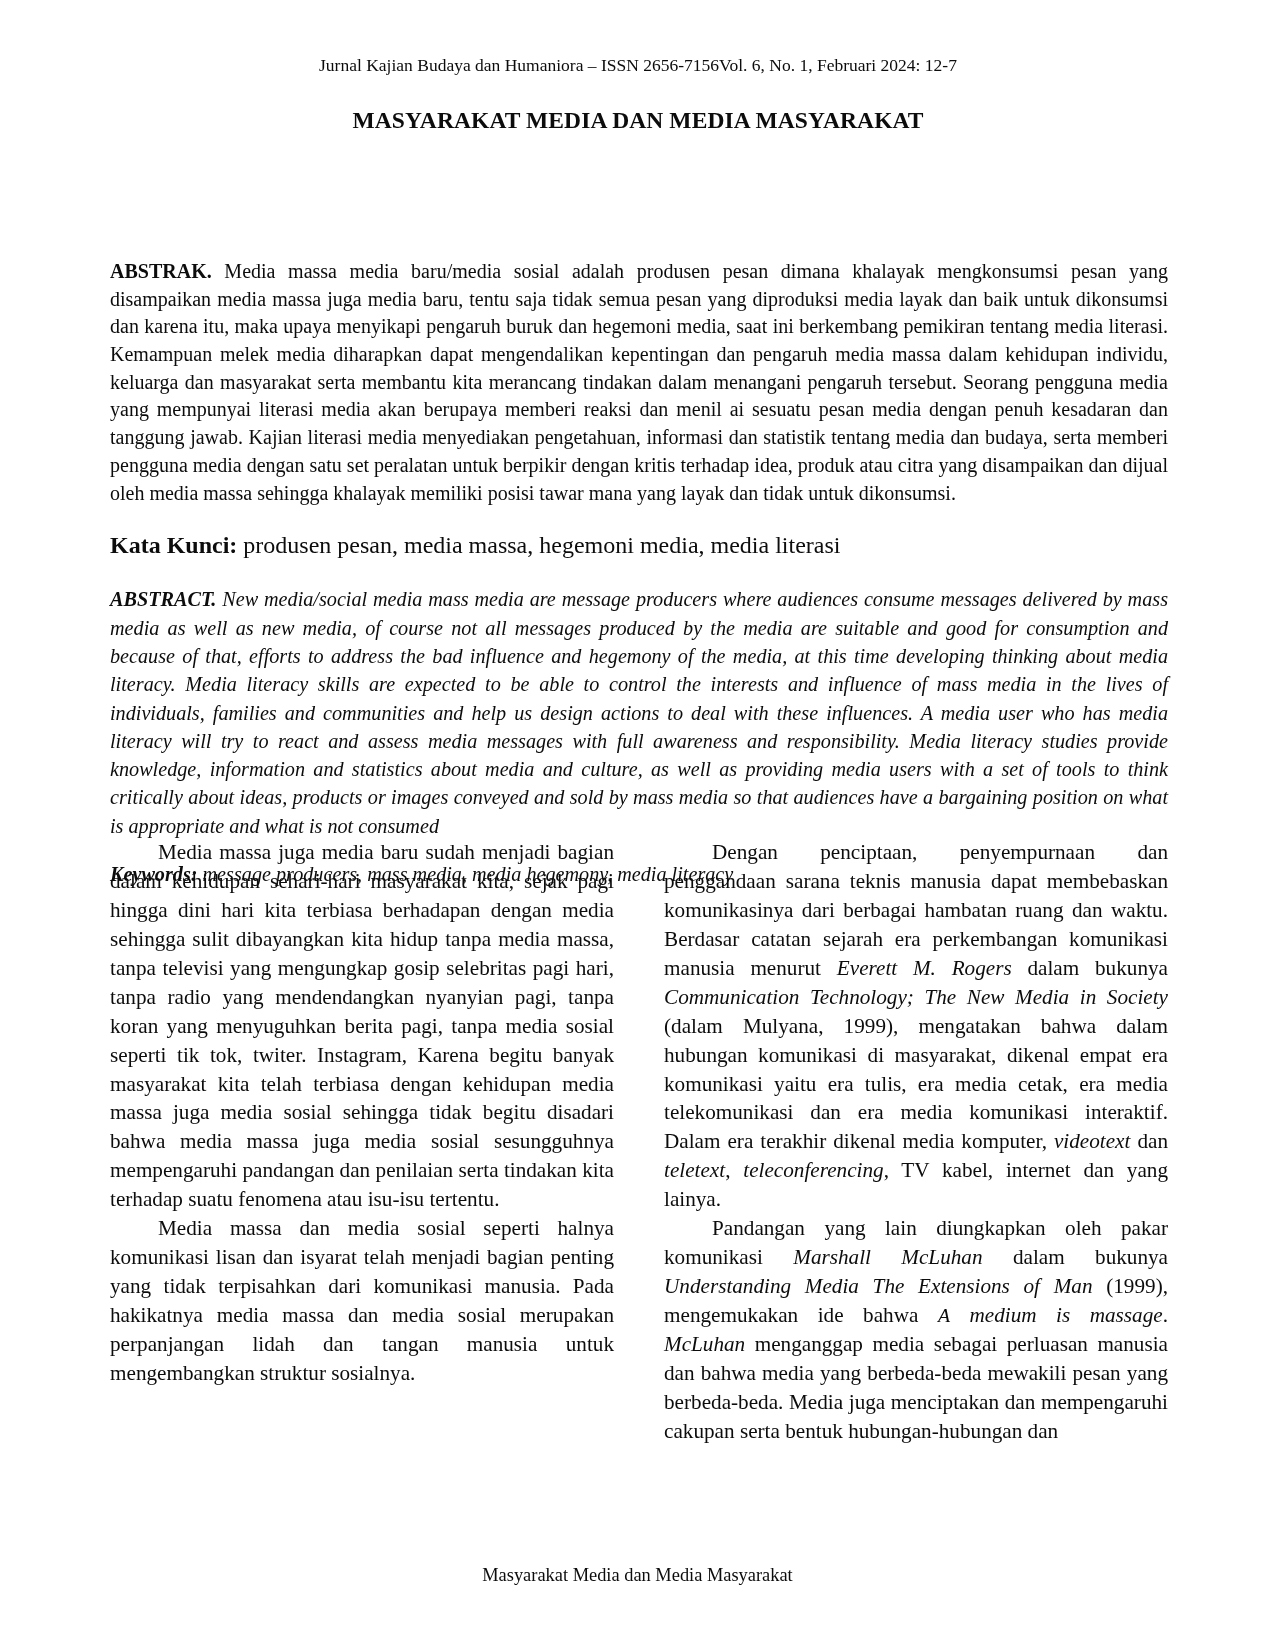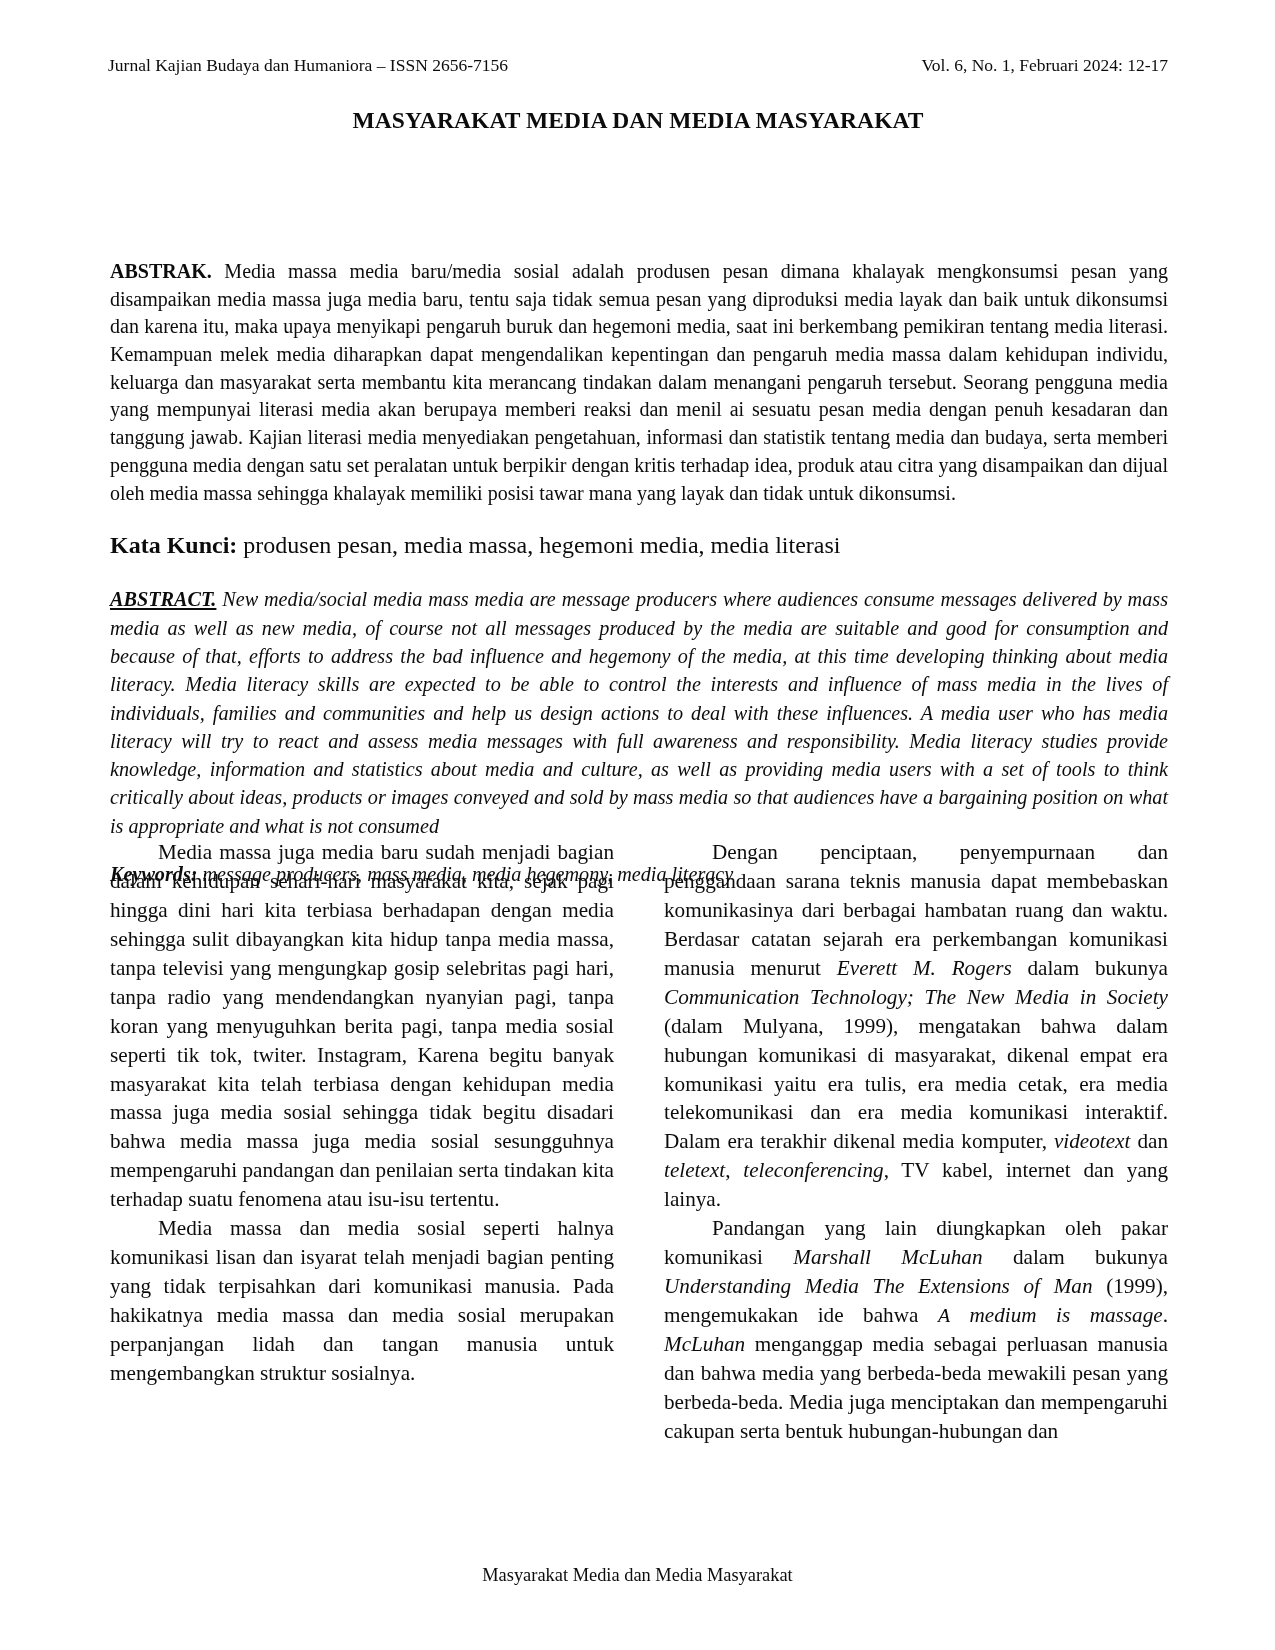--- a/index.html
+++ b/index.html
@@ -31,7 +31,7 @@
     left: 108px;
     width: 1060px;
     display: flex;
-    justify-content: space-between;
+    justify-content: center;
     align-items: baseline;
     font-size: 17.5px;
     line-height: 1.2;

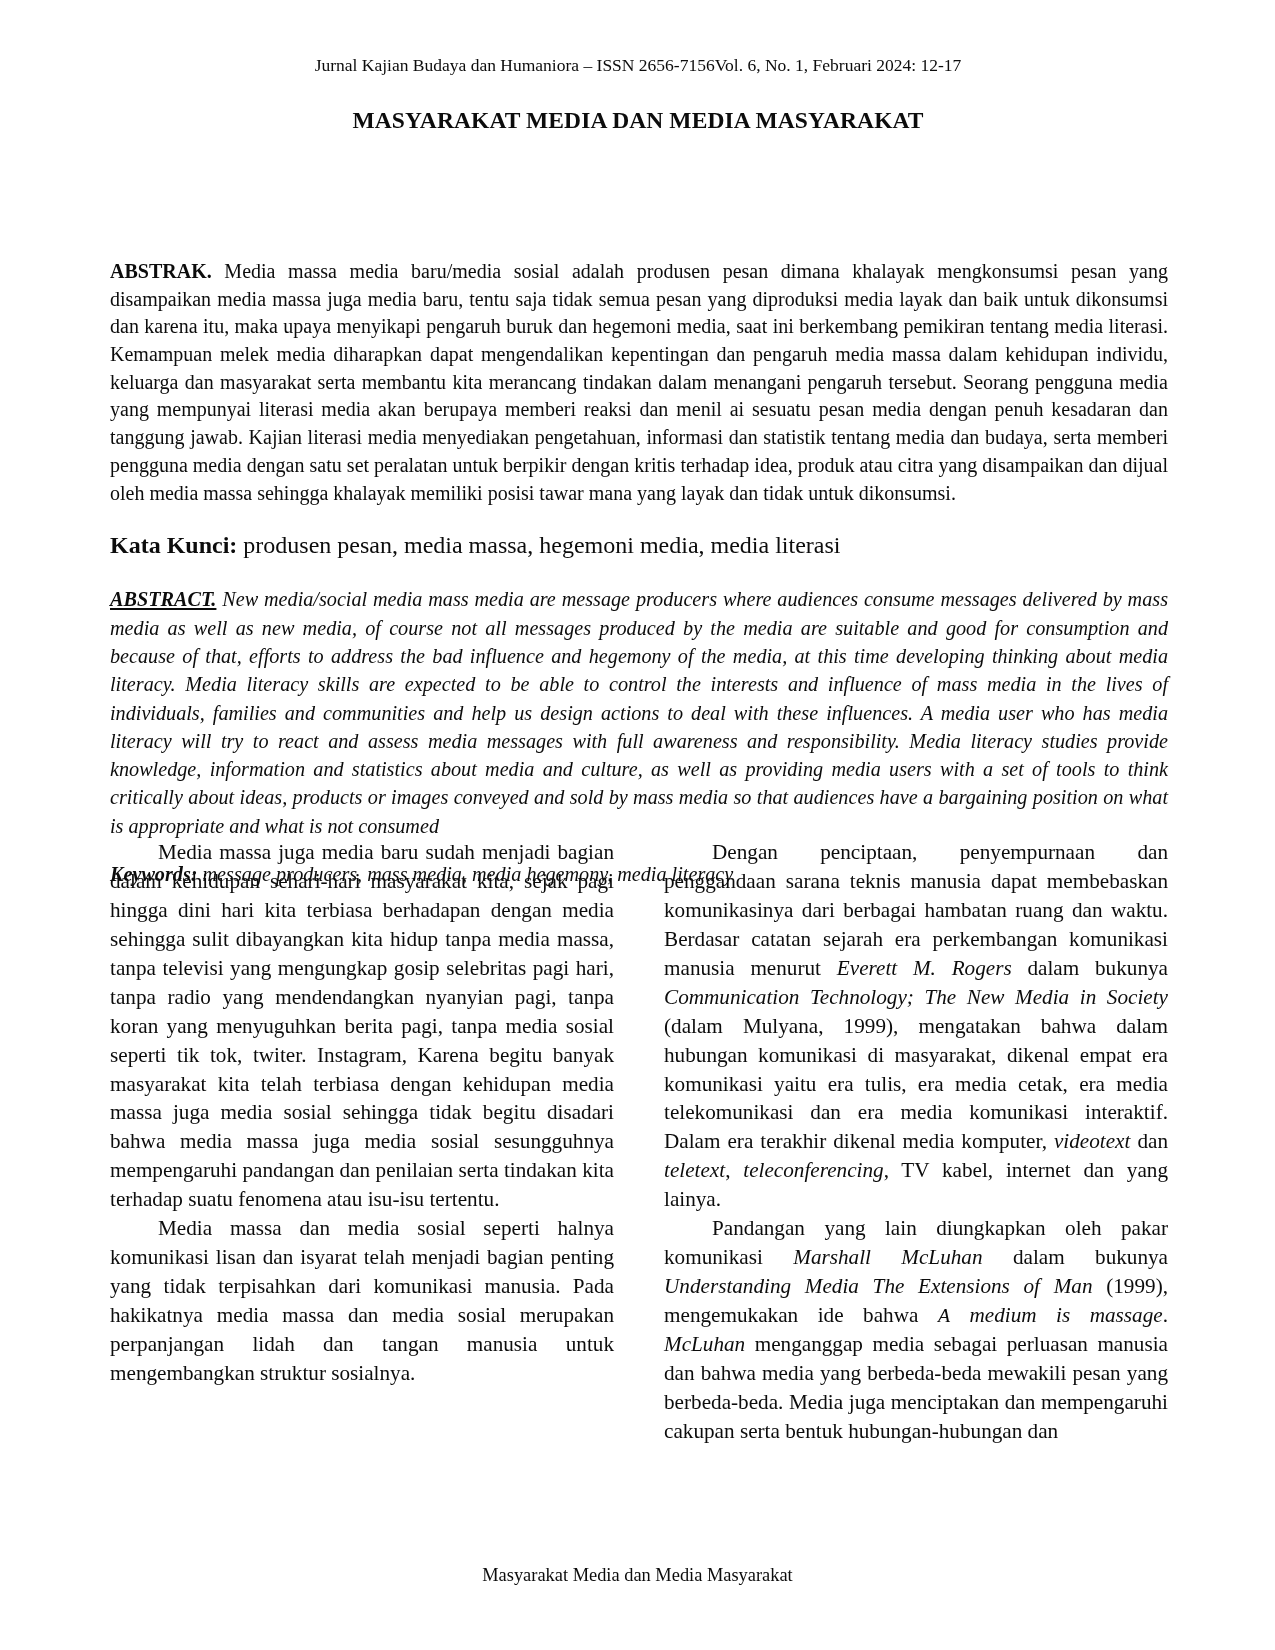--- a/index.html
+++ b/index.html
@@ -155,7 +155,7 @@
 
   <div class="runhead">
     <span class="runhead-left">Jurnal Kajian Budaya dan Humaniora – ISSN 2656-7156</span>
-    <span class="runhead-right">Vol. 6, No. 1, Februari 2024: 12-17</span>
+    <span class="runhead-right">Vol. 6, No. 1, Februari 2024: 12-7</span>
   </div>
 
   <div class="titleblock">

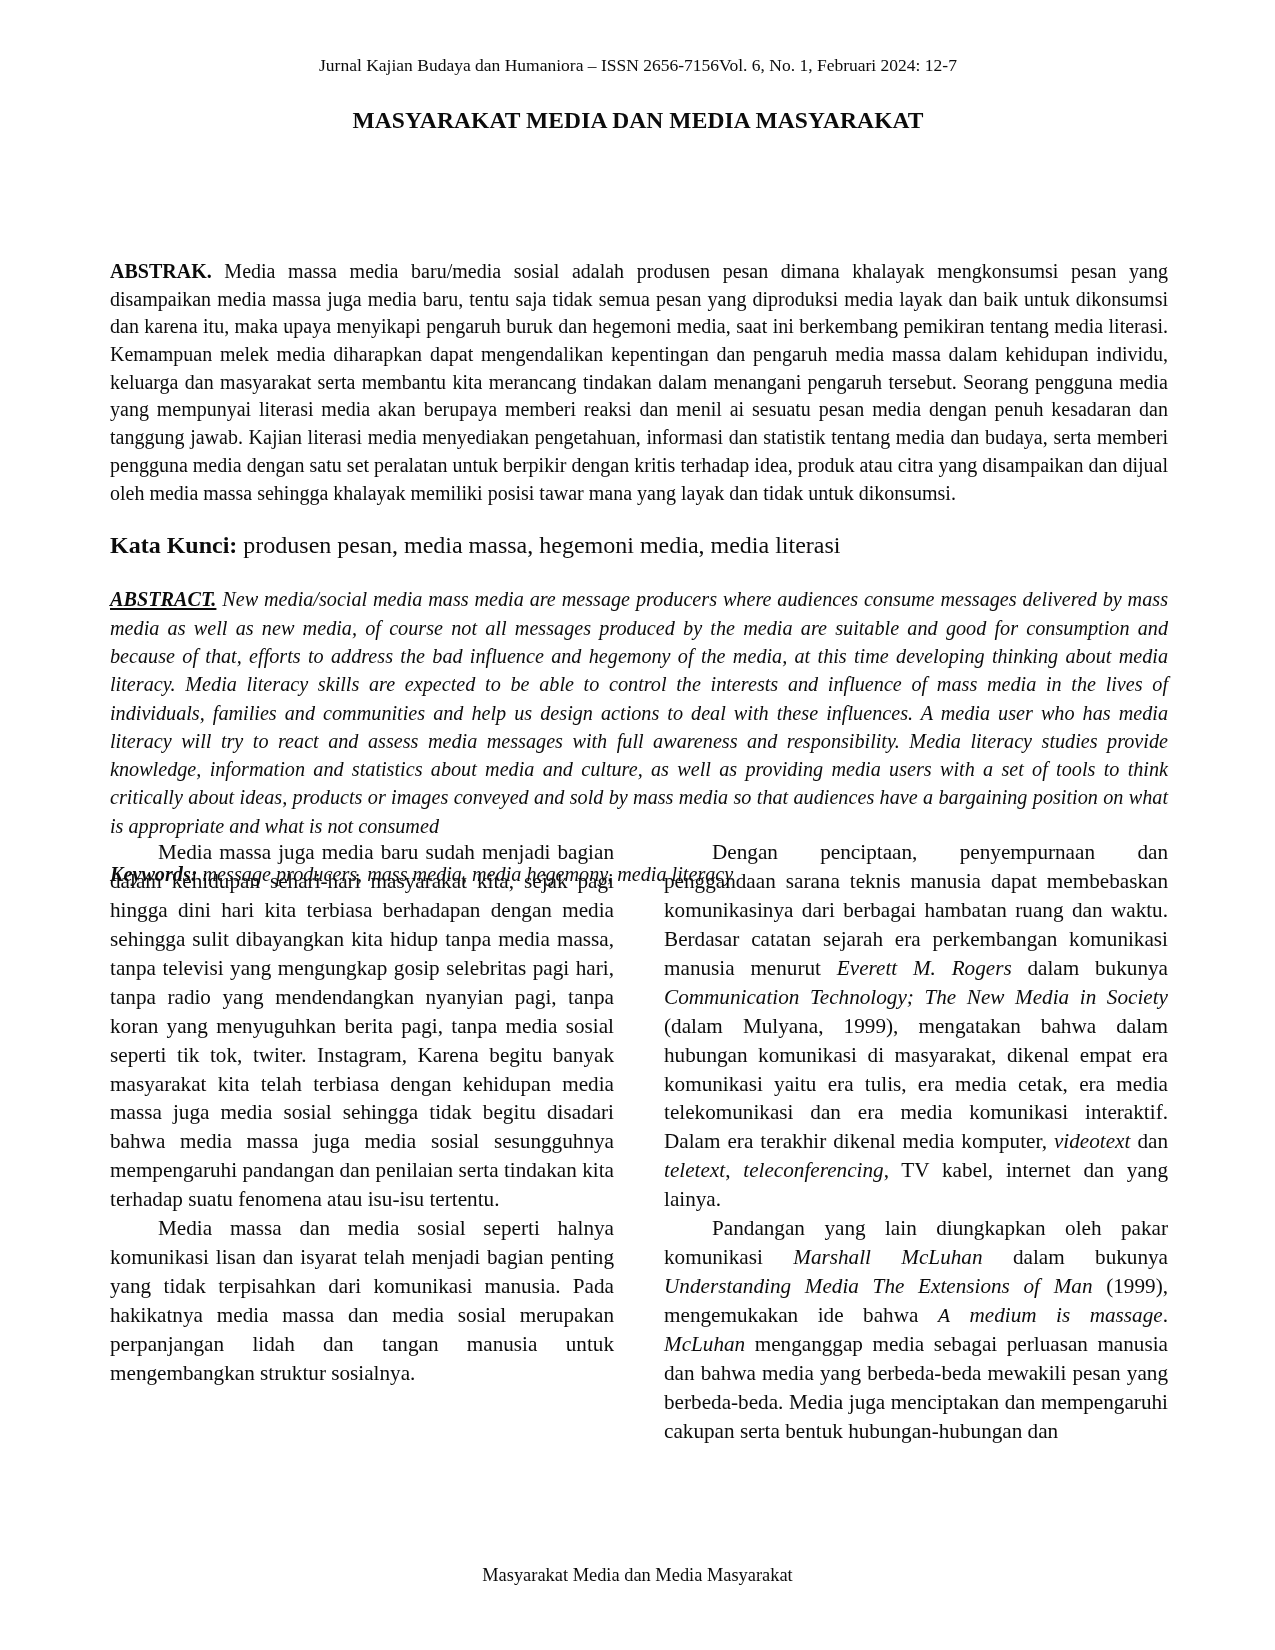--- a/index.html
+++ b/index.html
@@ -96,7 +96,7 @@
     line-height: 1.40;
     text-align: justify;
   }
-  .abs-en .abs-id { font-weight: bold; font-style: italic; text-decoration: underline; }
+  .abs-en .abs-id { font-weight: bold; font-style: italic; }
   .kw-en {
     margin-top: 21px;
     font-style: italic;

